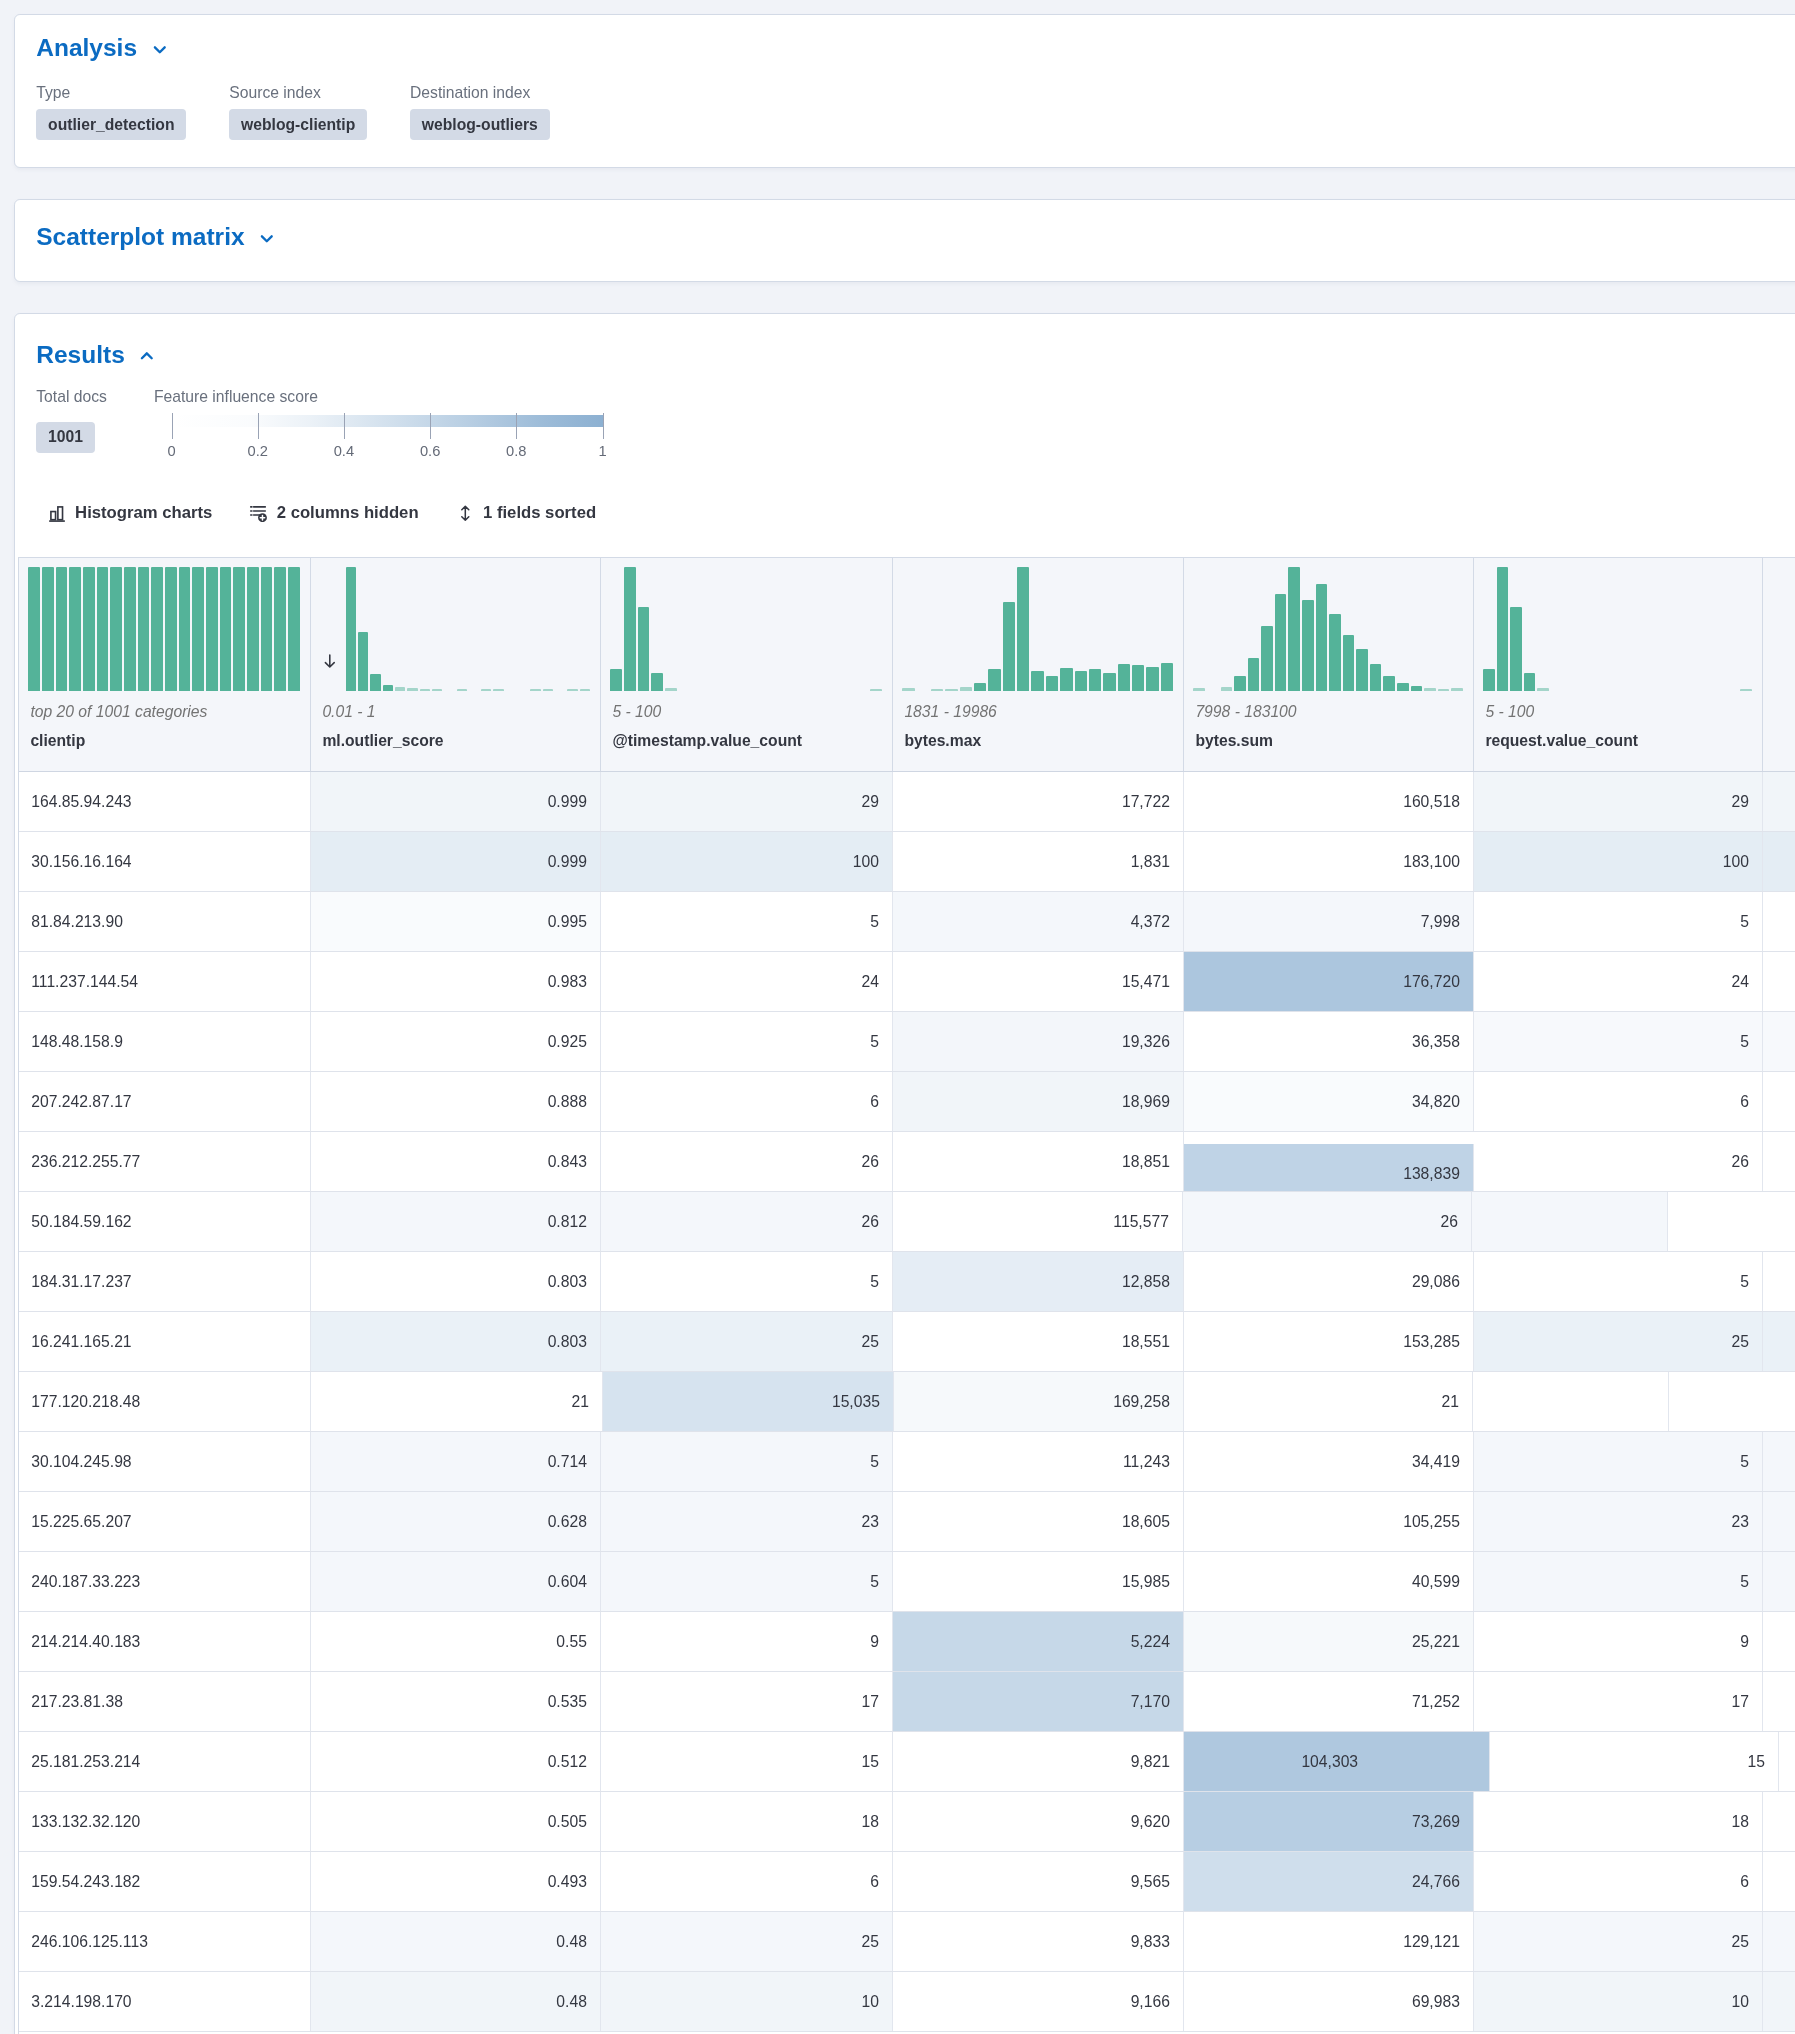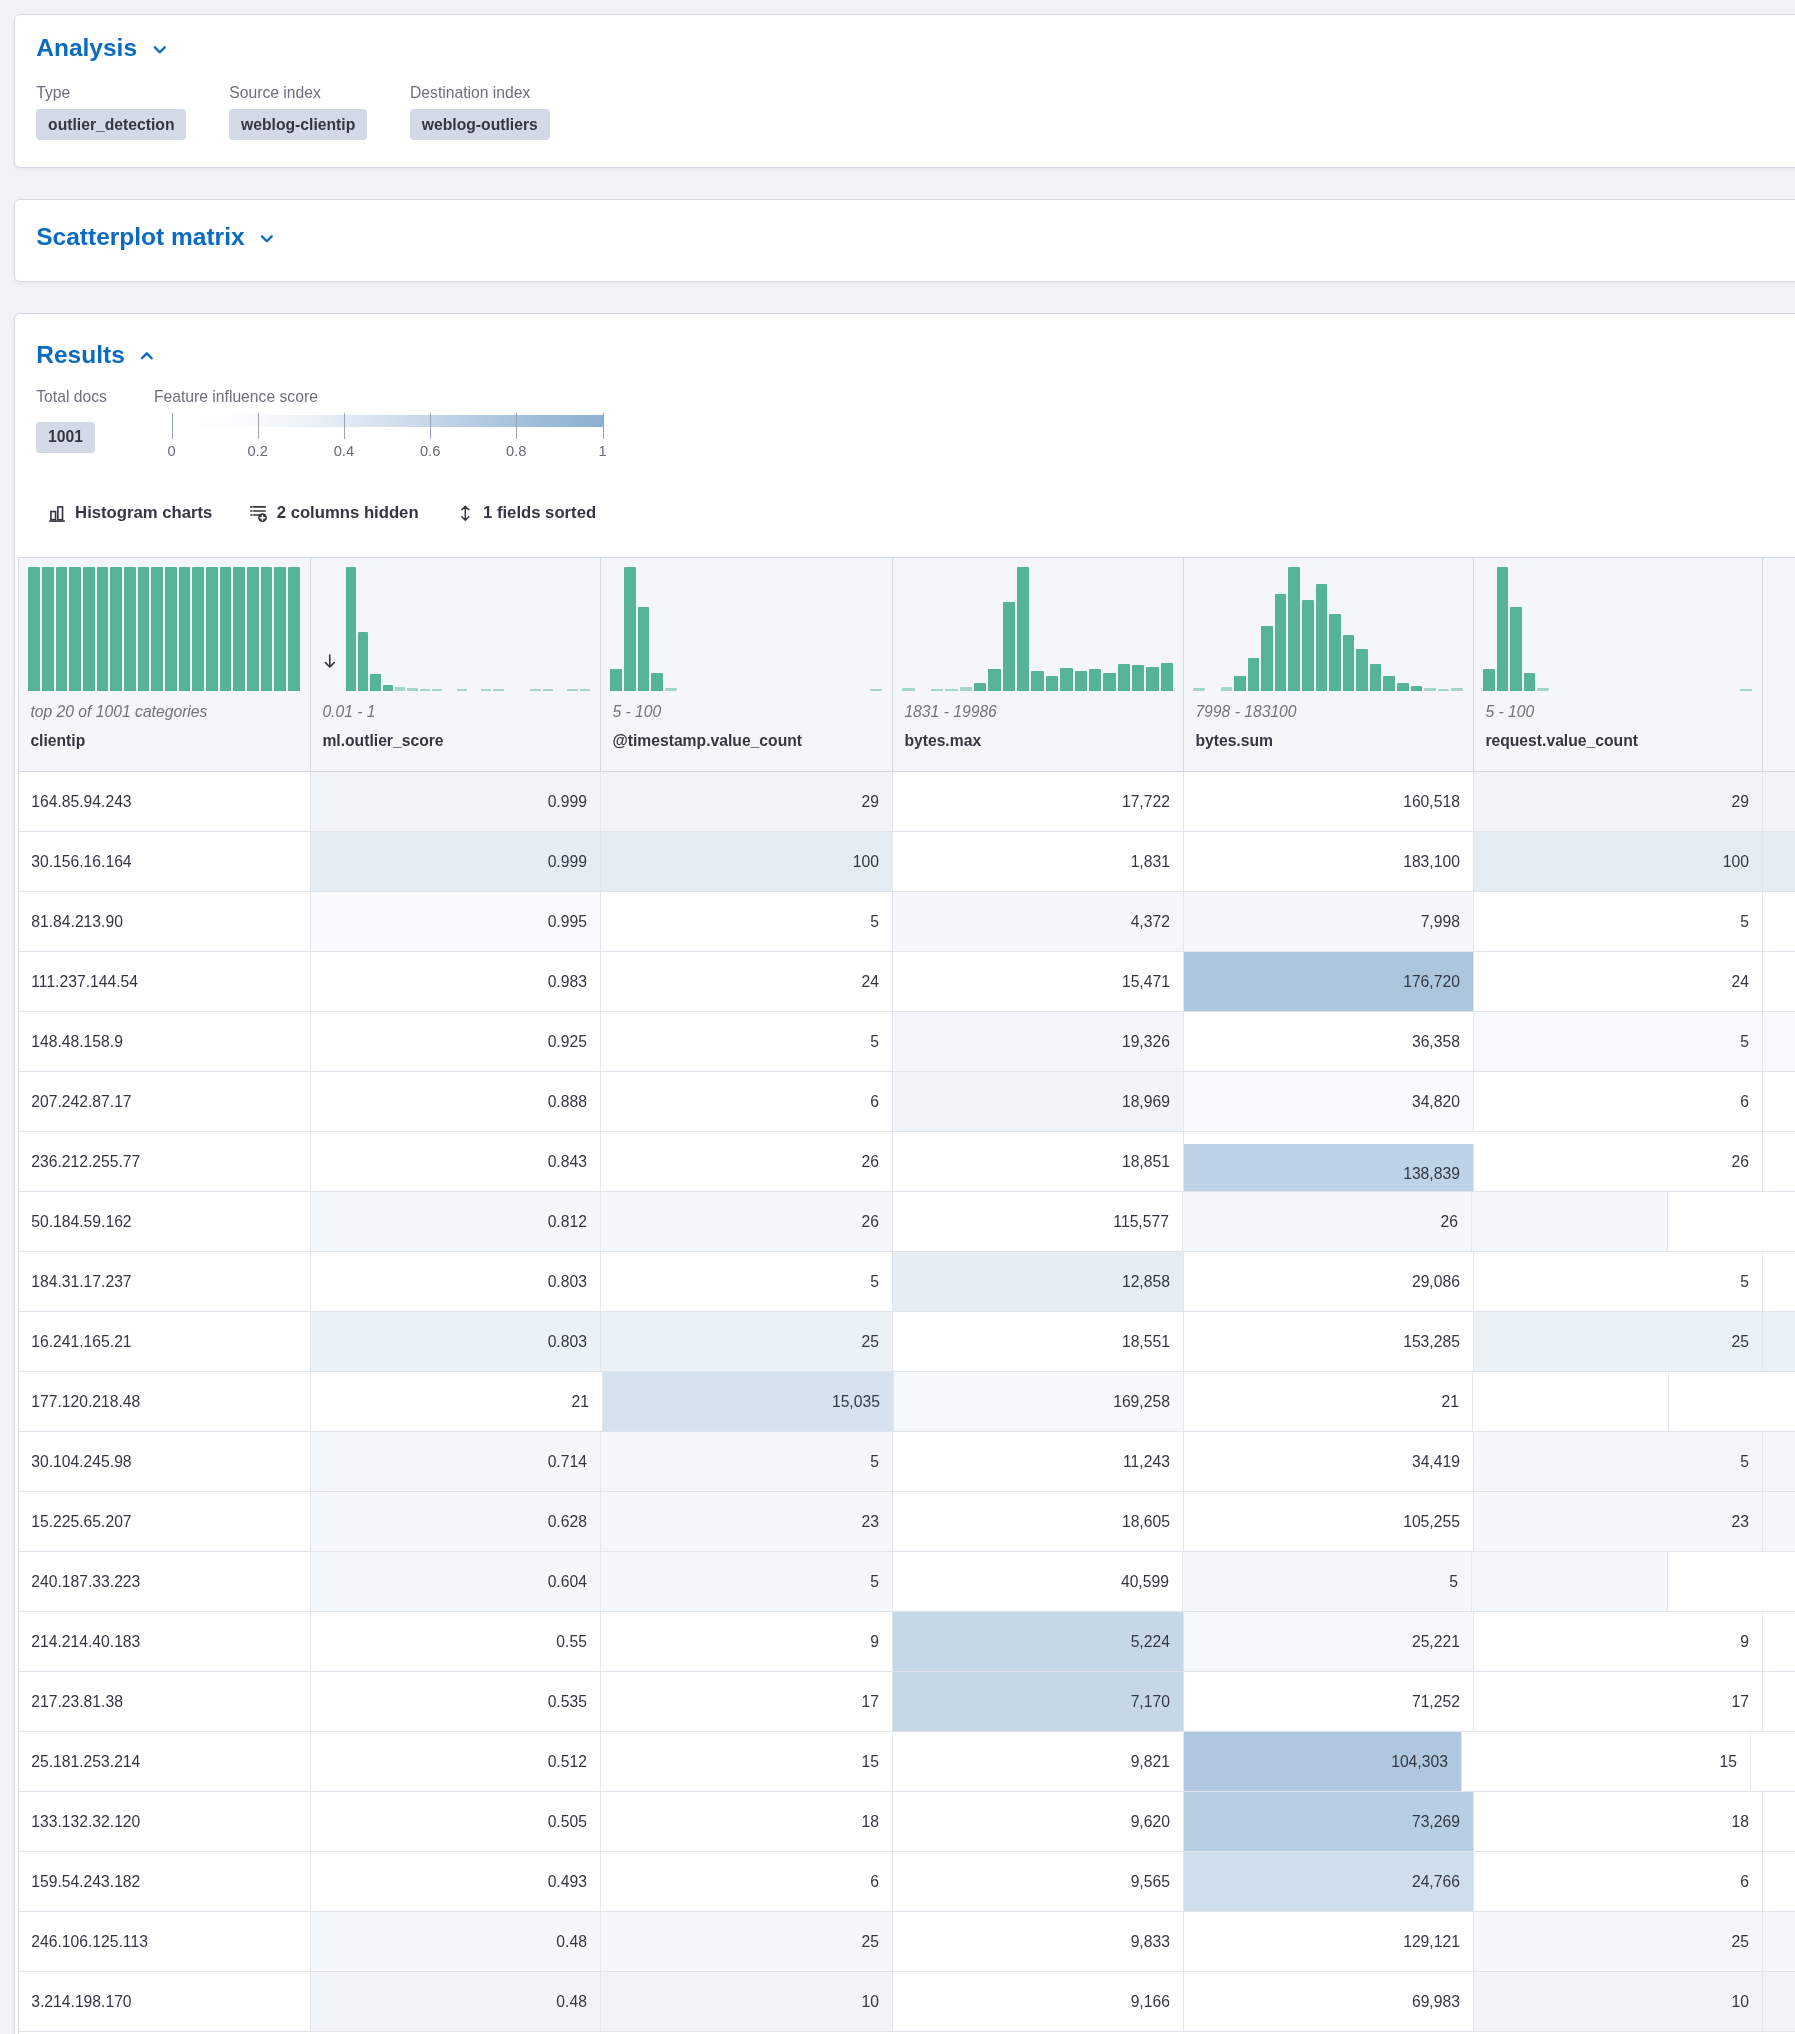--- a/index.html
+++ b/index.html
@@ -487,6 +487,7 @@
           <div class="gcell left" style="width: 292px;">240.187.33.223</div>
           <div class="gcell right" style="width: 290px; background: rgba(96, 146, 192, 0.07);">0.604</div>
           <div class="gcell right" style="width: 292px; background: rgba(96, 146, 192, 0.07);">5</div>
+          <div class="gcell right" style="width: 291px;">15,985</div>
           <div class="gcell right" style="width: 290px;">40,599</div>
           <div class="gcell right" style="width: 289px; background: rgba(96, 146, 192, 0.07);">5</div>
           <div class="gcell right" style="width: 196px; background: rgba(96, 146, 192, 0.07);"></div>

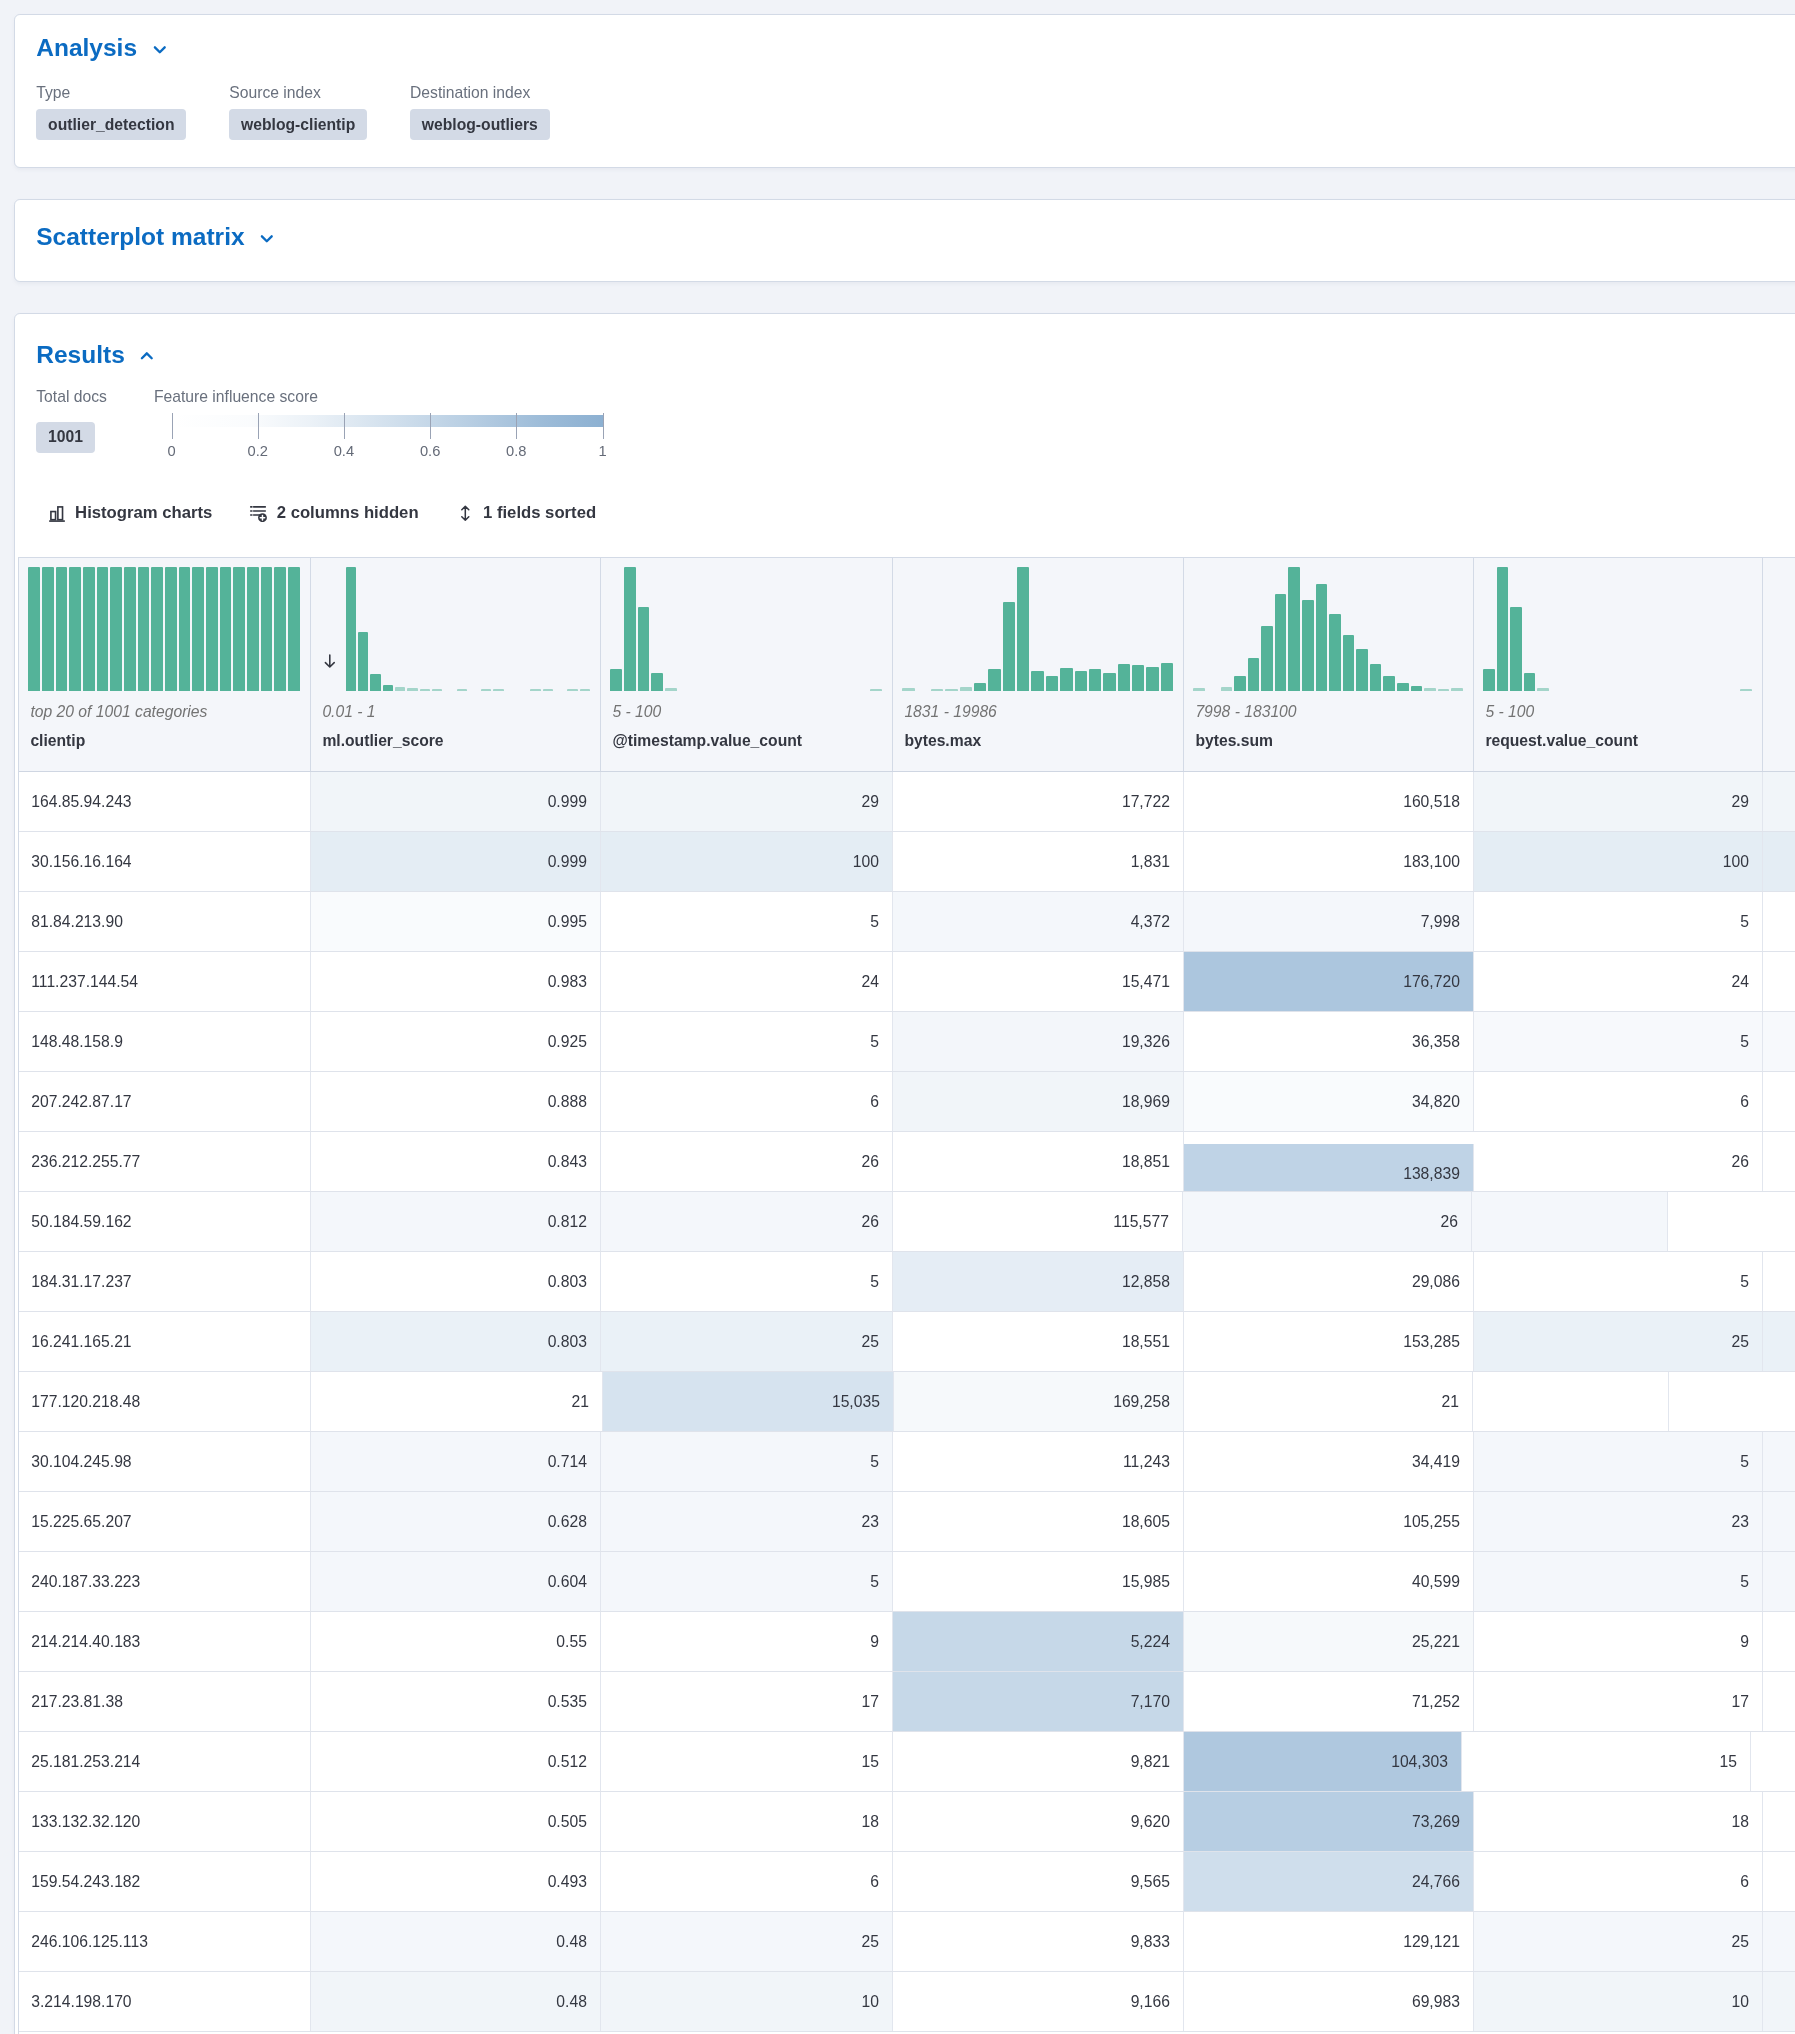--- a/index.html
+++ b/index.html
@@ -515,7 +515,7 @@
           <div class="gcell right" style="width: 290px;">0.512</div>
           <div class="gcell right" style="width: 292px;">15</div>
           <div class="gcell right" style="width: 291px;">9,821</div>
-          <div class="gcell right" style="width: 278px; background: rgba(96, 146, 192, 0.5);">104,303</div>
+          <div class="gcell right" style="width: 306px; background: rgba(96, 146, 192, 0.5); text-align: center;">104,303</div>
           <div class="gcell right" style="width: 289px;">15</div>
           <div class="gcell right" style="width: 196px;"></div>
         </div>

